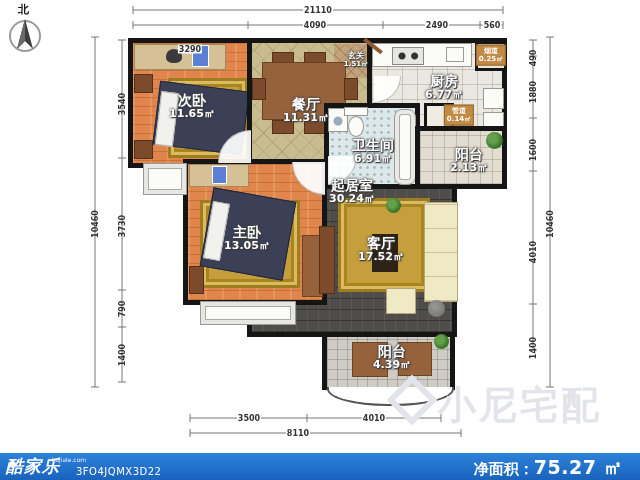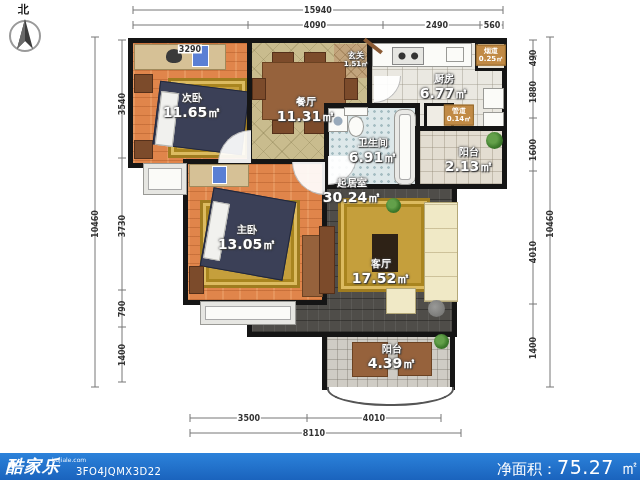--- a/index.html
+++ b/index.html
@@ -90,7 +90,7 @@
     </g>
   </svg>
 
-  <div class="dim" style="left:318px;top:10px;">15940</div>
+  <div class="dim" style="left:318px;top:10px;">21110</div>
   <div class="dim" style="left:190px;top:25px;margin-top:24px;">3290</div>
   <div class="dim" style="left:315px;top:25px;">4090</div>
   <div class="dim" style="left:437px;top:25px;">2490</div>

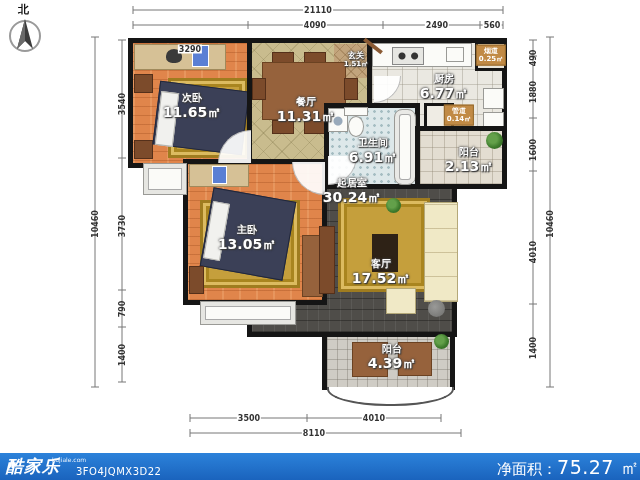--- a/index.html
+++ b/index.html
@@ -46,7 +46,7 @@
   
   .label{position:absolute;transform:translate(-50%,-50%);text-align:center;color:#fff;font-weight:bold;
          text-shadow:0 0 2px #444,0 0 3px #444,1px 1px 1px #333;line-height:1.15;white-space:nowrap;z-index:4;}
-  .label .rname{display:block;font-size:10px;}
+  .label .rname{display:block;font-size:14px;}
   .label .rarea{display:block;font-size:14px;}
   .label.small .rname{font-size:8px;}
   .label.small .rarea{font-size:7px;}

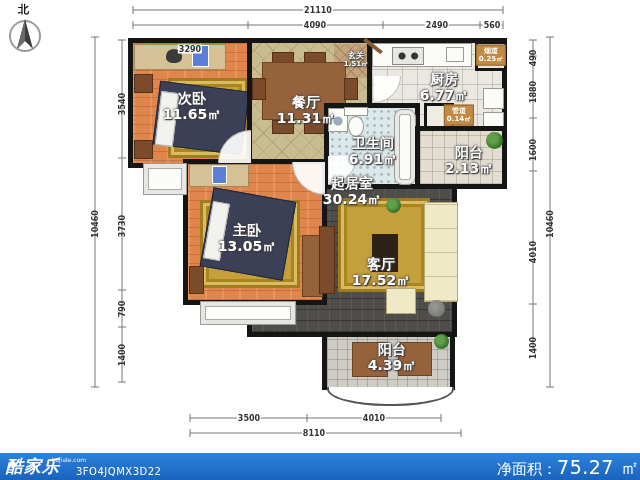--- a/index.html
+++ b/index.html
@@ -47,7 +47,7 @@
   .label{position:absolute;transform:translate(-50%,-50%);text-align:center;color:#fff;font-weight:bold;
          text-shadow:0 0 2px #444,0 0 3px #444,1px 1px 1px #333;line-height:1.15;white-space:nowrap;z-index:4;}
   .label .rname{display:block;font-size:14px;}
-  .label .rarea{display:block;font-size:14px;}
+  .label .rarea{display:block;font-size:11px;}
   .label.small .rname{font-size:8px;}
   .label.small .rarea{font-size:7px;}
   .tag{position:absolute;transform:translate(-50%,-50%);background:#c18a45;color:#fff;font-size:7px;font-weight:bold;

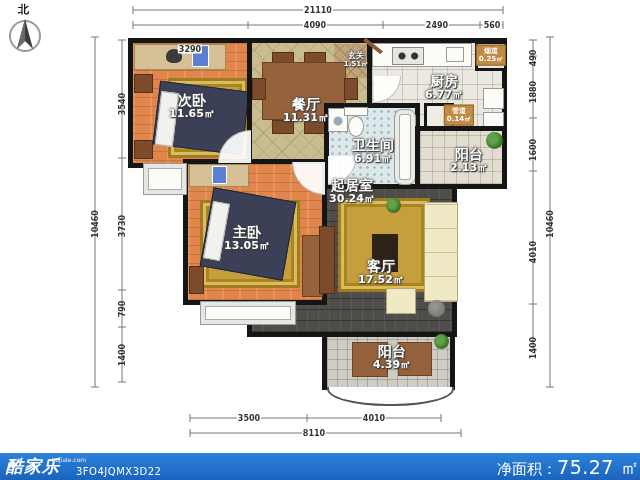--- a/index.html
+++ b/index.html
@@ -223,7 +223,7 @@
     <span class="rname">主卧</span>
     <span class="rarea">13.05㎡</span>
   </div>
-  <div class="label" style="left:381px;top:272px;">
+  <div class="label" style="left:381px;top:249px;">
     <span class="rname">客厅</span>
     <span class="rarea">17.52㎡</span>
   </div>

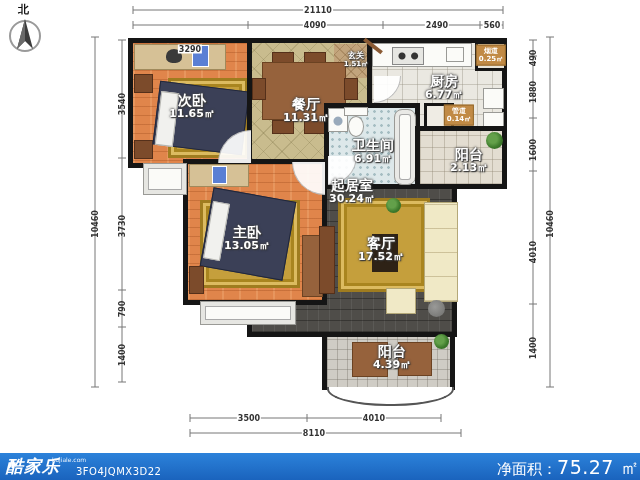--- a/index.html
+++ b/index.html
@@ -240,6 +240,9 @@
     <span>0.14㎡</span>
   </div>
 
+  <div class="watermark">
+    <span class="wm-logo"></span><span>小尼宅配</span>
+  </div>
 
   <div class="footer">
     <div class="f-brand">酷家乐</div>

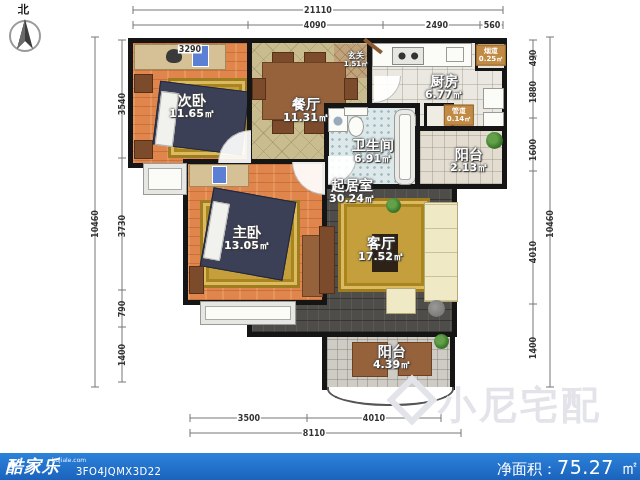--- a/index.html
+++ b/index.html
@@ -108,7 +108,7 @@
   <div class="dim v" style="left:550px;top:224px;">10460</div>
   <div class="dim" style="left:249px;top:418px;">3500</div>
   <div class="dim" style="left:374px;top:418px;">4010</div>
-  <div class="dim" style="left:314px;top:433px;">8110</div>
+  <div class="dim" style="left:298px;top:433px;">8110</div>
 
   <div class="compass">
     <div class="north-char">北</div>

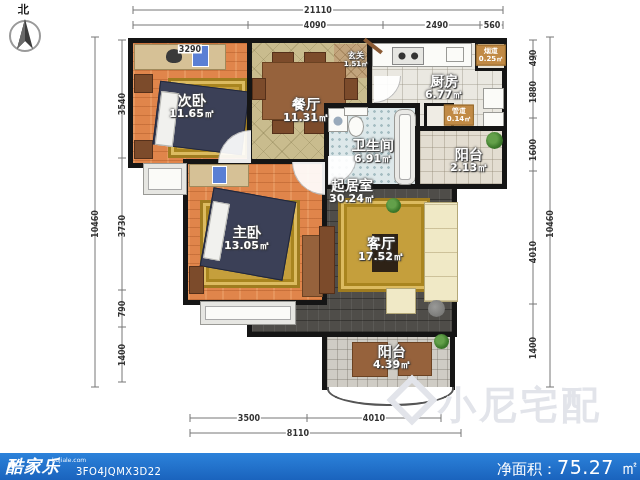--- a/index.html
+++ b/index.html
@@ -68,7 +68,7 @@
   .f-brand{position:absolute;left:6px;top:2px;font-size:17px;font-weight:bold;font-style:italic;letter-spacing:1px;}
   .f-domain{position:absolute;left:52px;top:3px;font-size:6px;opacity:.9;}
   .f-id{position:absolute;left:76px;top:13px;font-size:10px;letter-spacing:.5px;}
-  .f-area{position:absolute;right:0;top:2px;font-weight:normal;}
+  .f-area{position:absolute;right:17px;top:2px;font-weight:bold;}
   .f-area .lab{font-size:15px;vertical-align:baseline;}
   .f-area .val{font-size:19px;letter-spacing:.5px;}
 </style>

